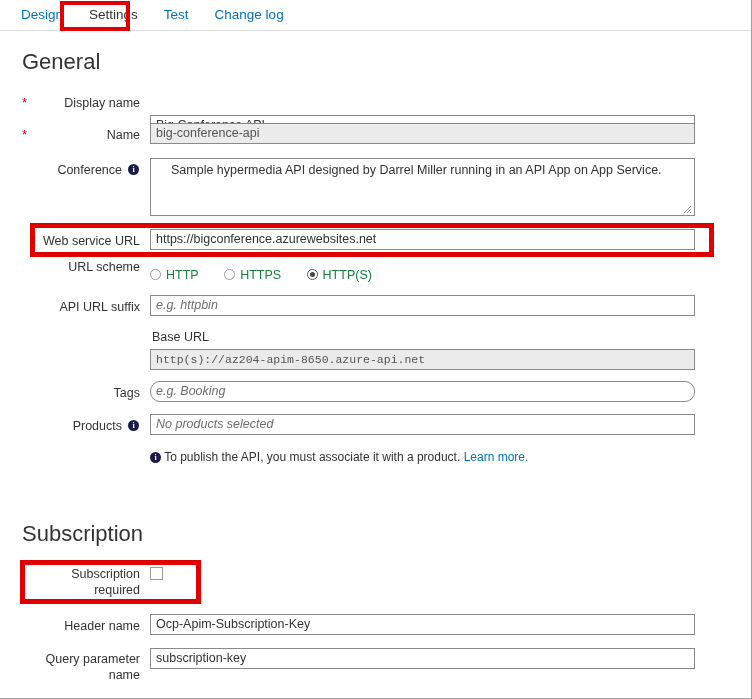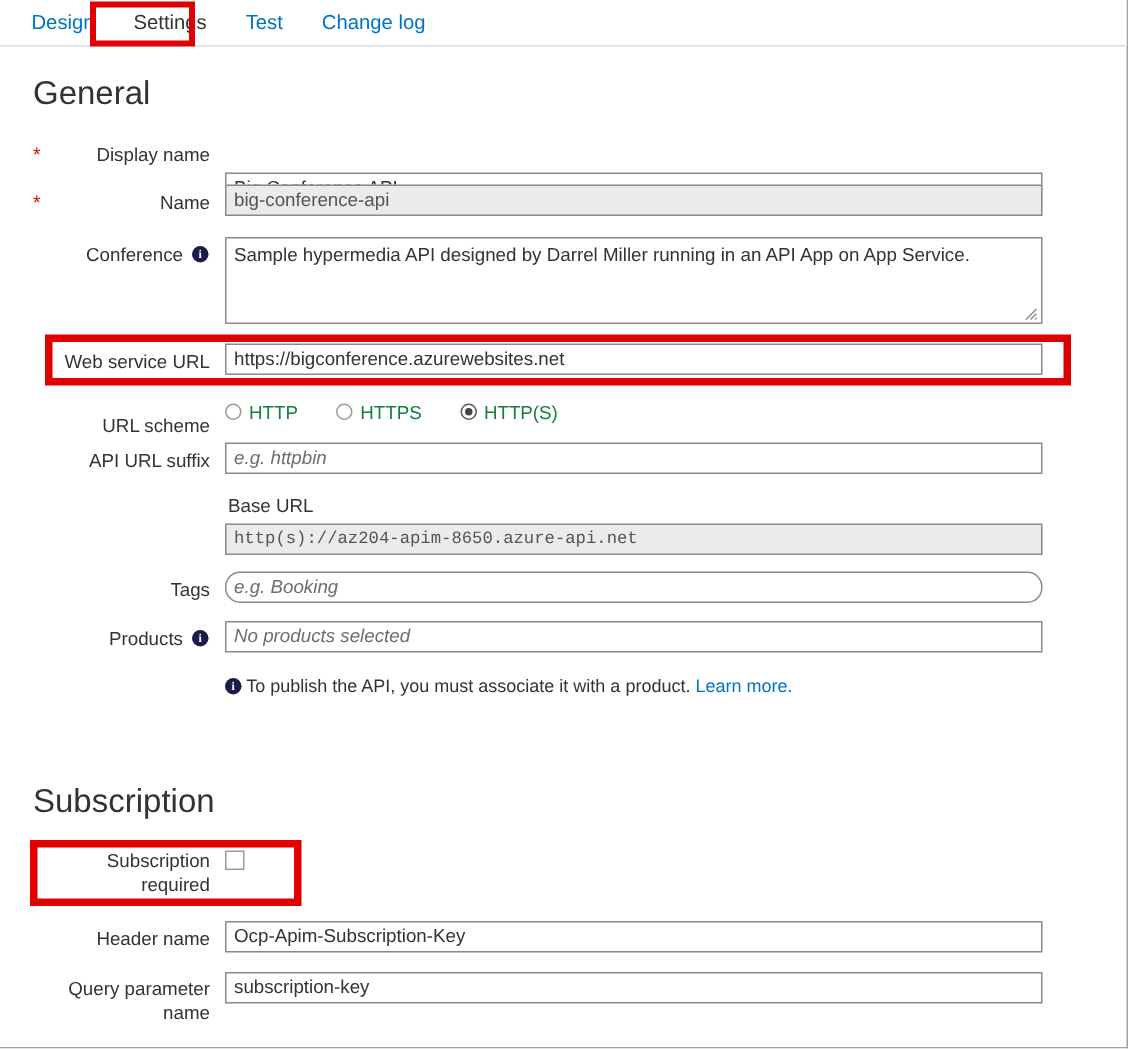--- a/index.html
+++ b/index.html
@@ -147,7 +147,7 @@
     font-size: 12.5px;
     color: #333333;
     line-height: 16px;
-    padding: 3px 5px;
+    padding: 3px 20px;
     overflow: hidden;
   }
   .resize-grip {

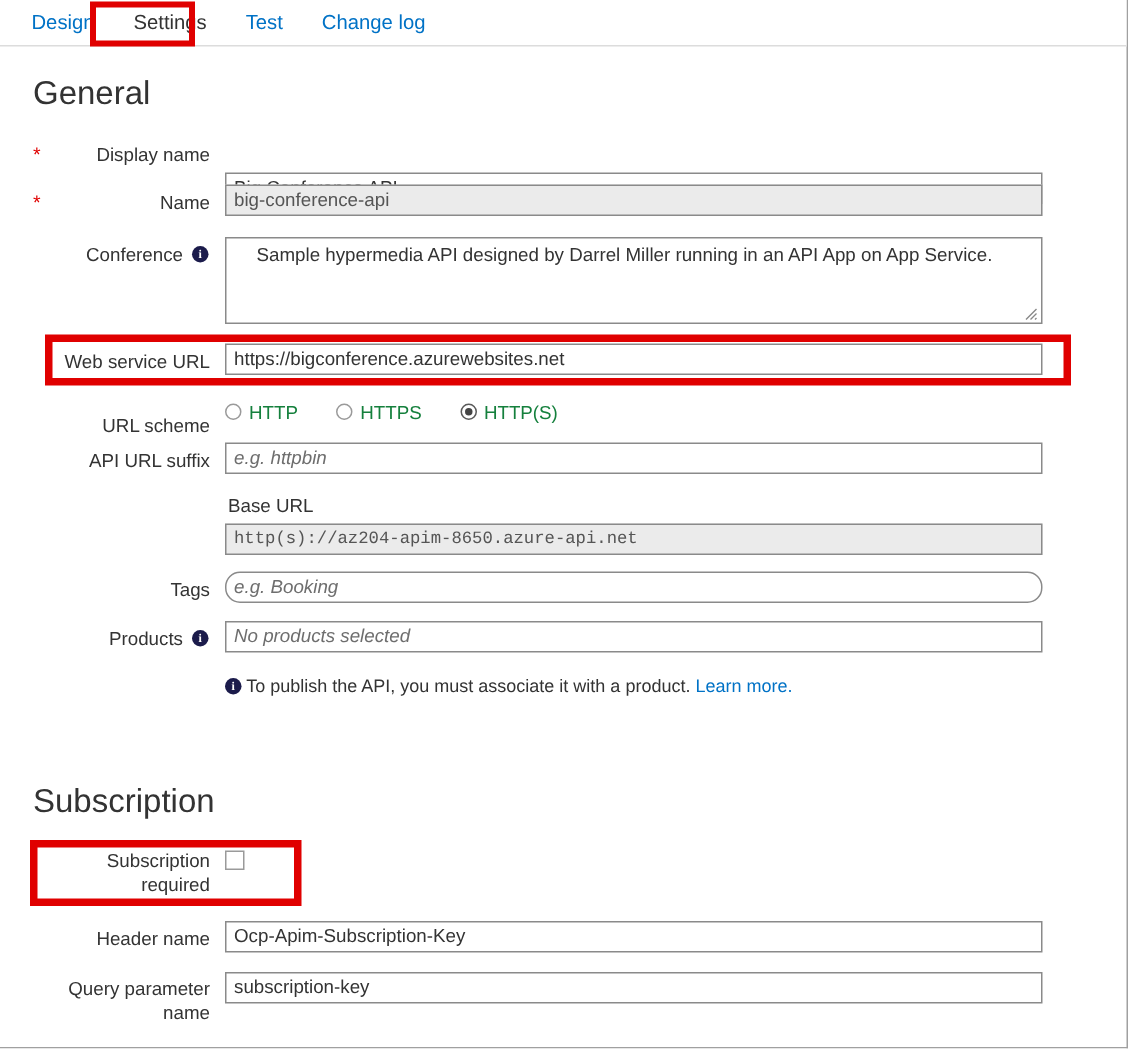--- a/index.html
+++ b/index.html
@@ -286,7 +286,7 @@
     <div class="field" style="top:198px;">https://bigconference.azurewebsites.net</div>
     <div class="redbox" style="left:30px; top:192px; width:684px; height:34px;"></div>
 
-    <div class="label" style="top:245px;text-align:right;">URL scheme</div>
+    <div class="label" style="top:228px;text-align:right;">URL scheme</div>
     <div class="radio-group" style="top:236px;">
       <span class="radio-opt">
         <span class="radio-dot"></span><span>HTTP</span>

